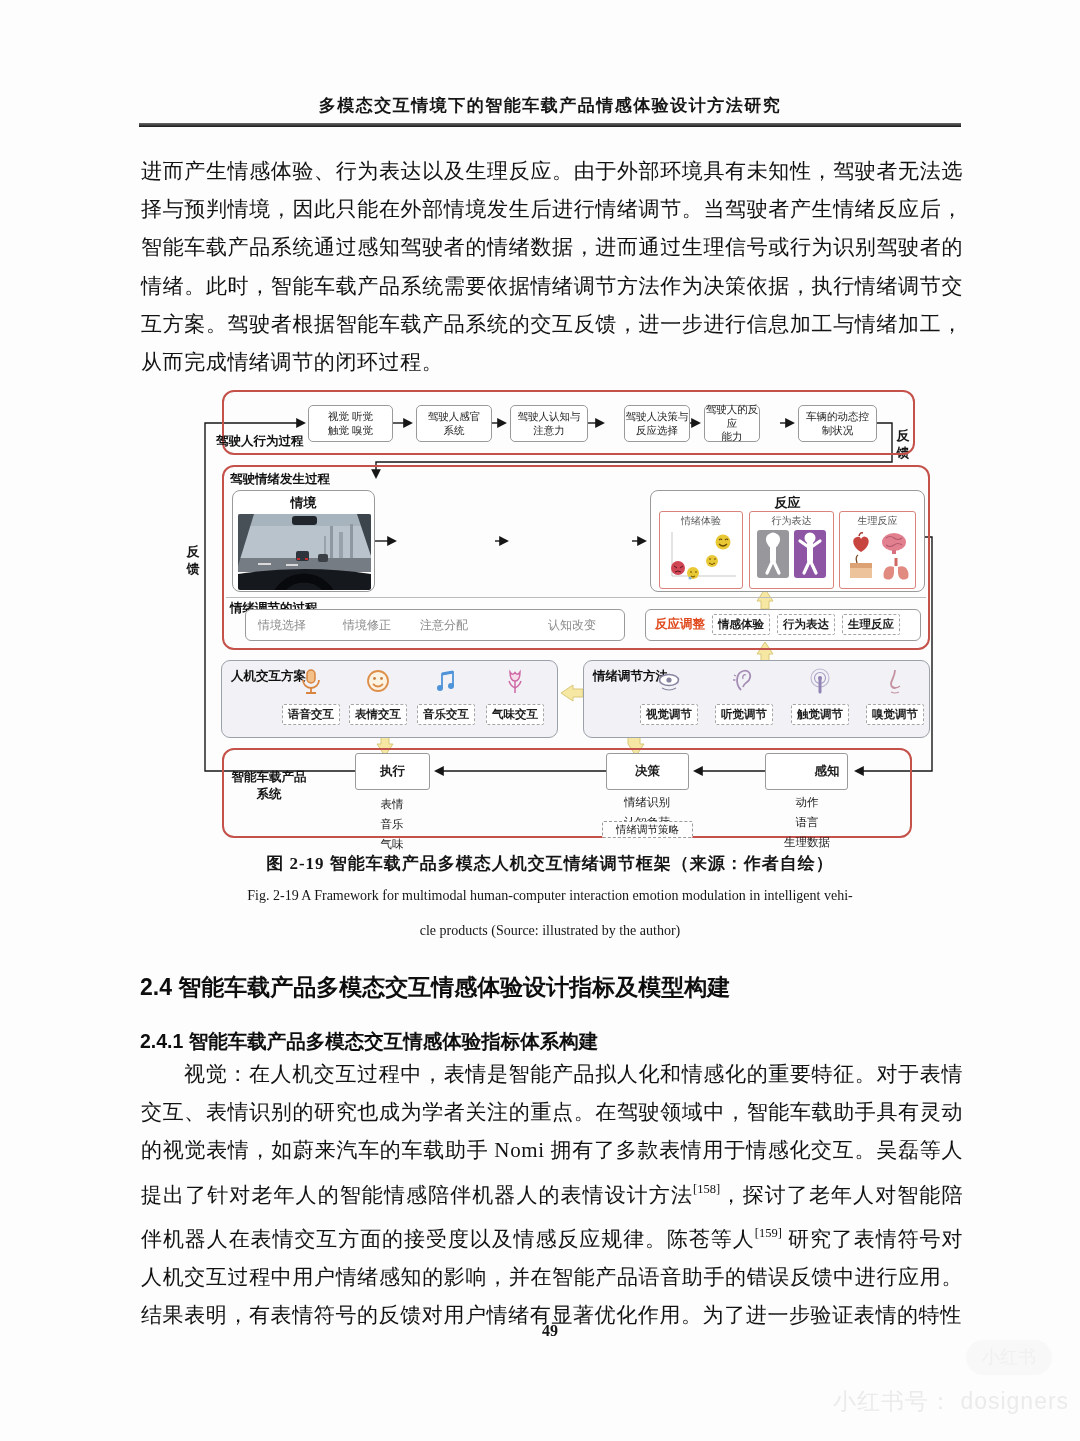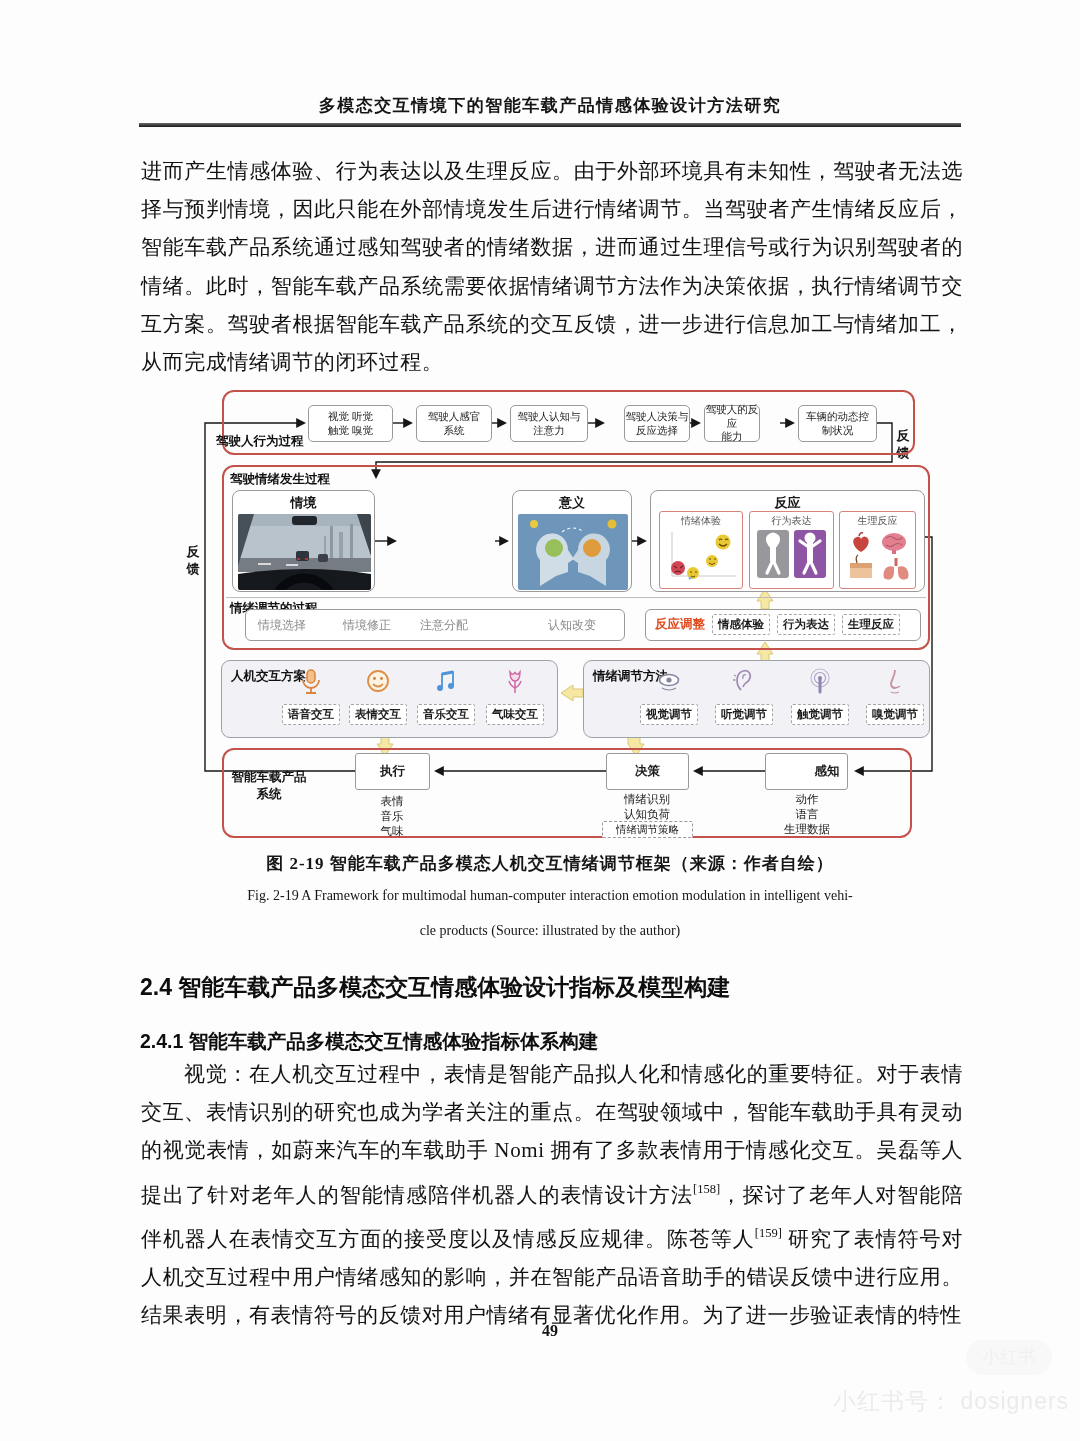--- a/index.html
+++ b/index.html
@@ -150,19 +150,6 @@
     </div>
 
 
-    <div class="stage" style="left:332px; width:120px;">
-      <div class="stage-title">意义</div>
-      <svg class="stage-img" style="left:5px;" width="110" height="76" viewBox="0 0 110 76">
-        <rect width="110" height="76" fill="#6d96ba"></rect>
-        <path d="M22,72 V46 a16,16 0 1 1 28,-10 l6,9 -6,4 v9 l-12,4 z" fill="#d9e3ea" opacity="0.92"></path>
-        <path d="M88,72 V46 a16,16 0 1 0 -28,-10 l-6,9 6,4 v9 l12,4 z" fill="#cfdbe4" opacity="0.92"></path>
-        <circle cx="36" cy="34" r="9" fill="#97c05a"></circle>
-          <circle cx="74" cy="34" r="9" fill="#df9c3c"></circle>
-        <circle cx="16" cy="10" r="4" fill="#ecc93e"></circle>
-          <circle cx="94" cy="10" r="4.5" fill="#e5be37"></circle>
-        <path d="M44,18 Q55,10 66,18" stroke="#f2f2f2" stroke-width="1.2" stroke-dasharray="3,3" fill="none"></path>
-      </svg>
-    </div>
 
     <div class="stage" style="left:470px; width:275px;">
       <div class="stage-title">反应</div>

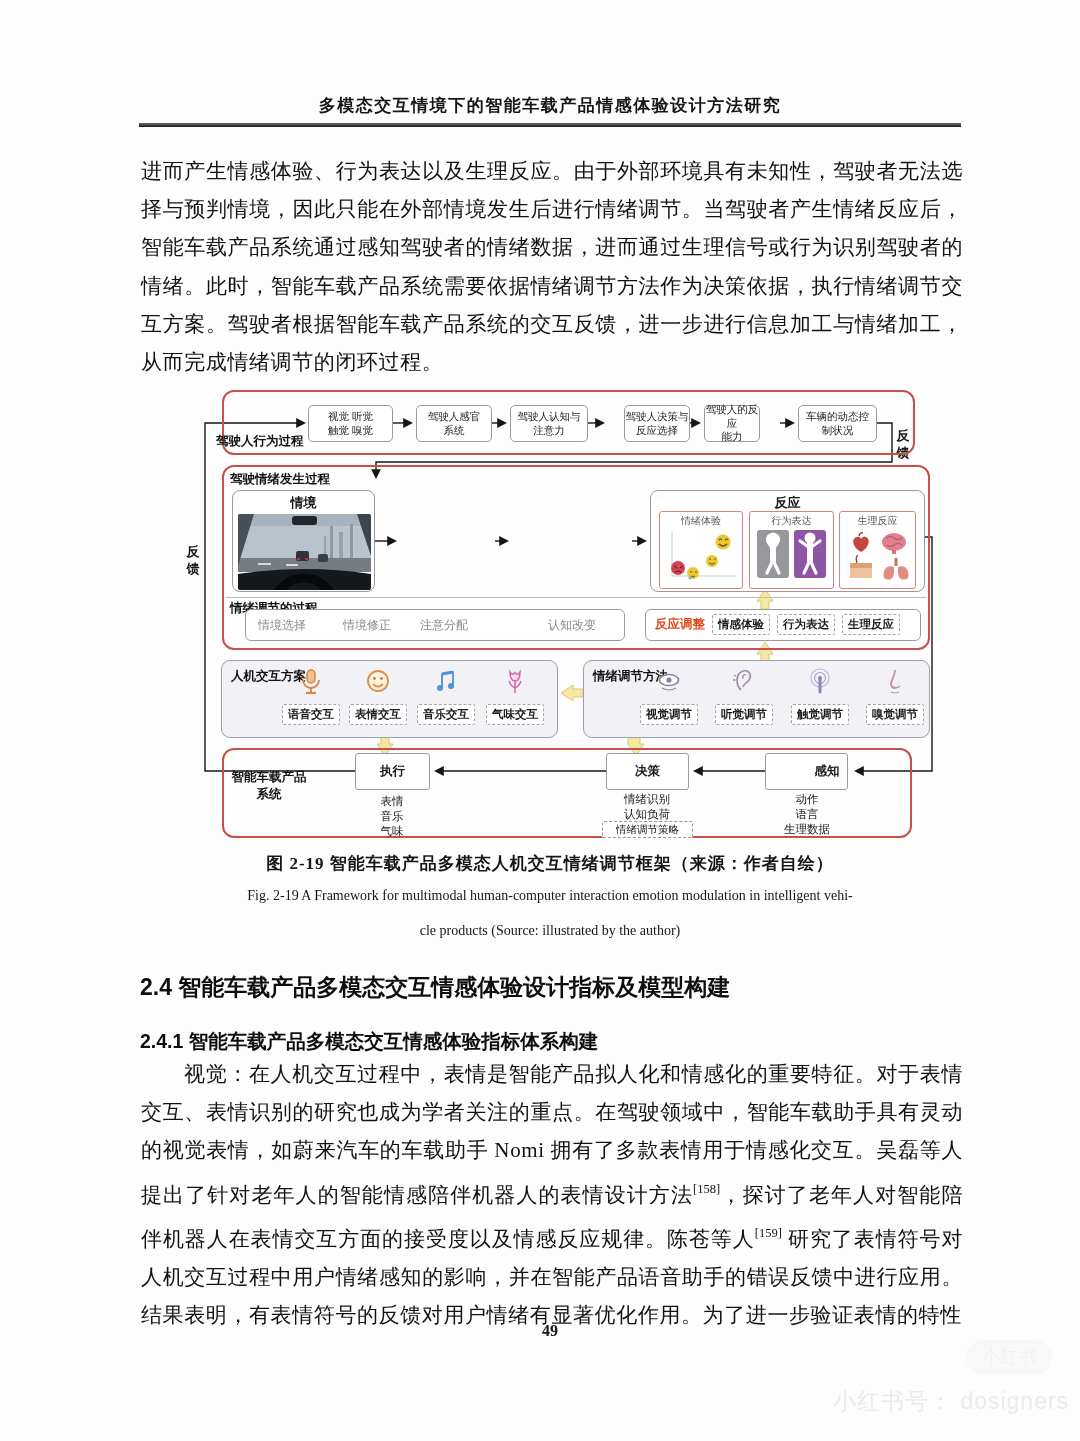--- a/index.html
+++ b/index.html
@@ -41,7 +41,7 @@
   .grayp { position:absolute; top:275px; height:78px; background:#f2f2f6; border:1.2px solid #9ba1a9; border-radius:9px; }
   .b3col { position:absolute; top:6px; text-align:center; }
   .b3col .chip { margin-top:3px; }
-  .under { position:absolute; text-align:center; font-size:11.5px; line-height:15px; white-space:pre-line; color:#1a1a1a; }
+  .under { position:absolute; text-align:center; font-size:11.5px; line-height:20px; white-space:pre-line; color:#1a1a1a; }
   .dashedbox { position:absolute; border:1px dashed #9a9a9a; background:#fff; font-size:10.5px;
     text-align:center; line-height:15px; border-radius:2px; }
   .overlay { position:absolute; left:0; top:0; pointer-events:none; }

